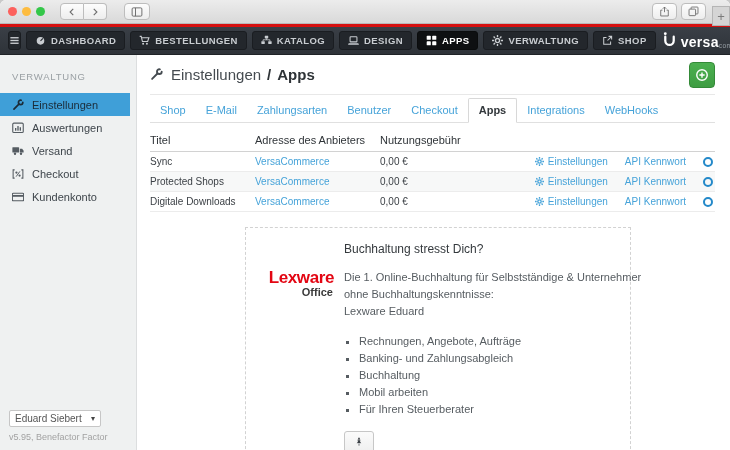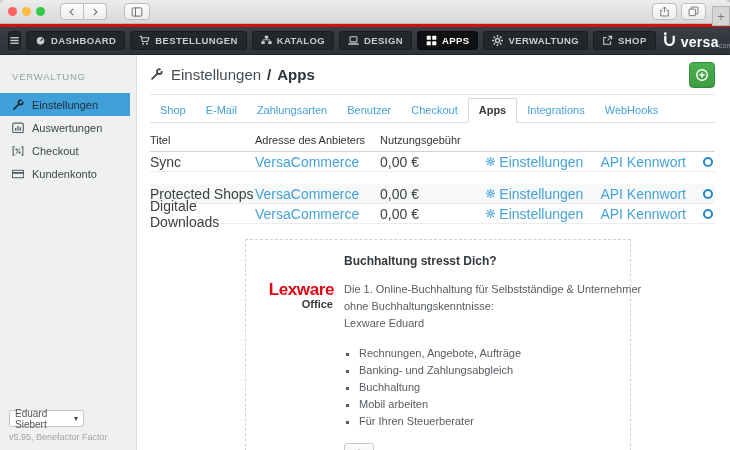--- a/index.html
+++ b/index.html
@@ -246,6 +246,17 @@
             </g>
           </svg>
         <span>Auswertungen</span>
+      </div>
+      <div class="side-item">
+        <svg viewBox="0 0 16 16">
+            <g fill="currentColor">
+              <rect x="0.5" y="3" width="9" height="7" rx=".8"></rect>
+              <path d="M10.5 5h3l2 2.5V10h-5z"></path>
+              <circle cx="4" cy="11.6" r="1.6"></circle>
+              <circle cx="12" cy="11.6" r="1.6"></circle>
+            </g>
+          </svg>
+        <span>Versand</span>
       </div>
       <div class="side-item">
         <svg viewBox="0 0 16 16">

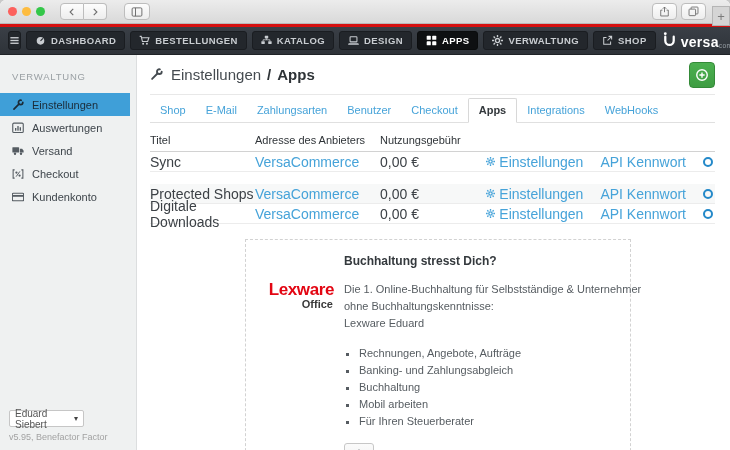--- a/index.html
+++ b/index.html
@@ -67,7 +67,7 @@
 
   .apps-table { margin-top:9px; }
   .t-head { display:flex; align-items:center; padding:2px 0 5px; border-bottom:1px solid #d2d2d2; font-size:11px; color:#2f3438; }
-  .t-row { display:flex; align-items:center; height:20px; border-bottom:1px solid #ececec; font-size:14px; color:#3c4146; }
+  .t-row { display:flex; align-items:center; height:20px; border-bottom:1px solid #ececec; font-size:10px; color:#3c4146; }
   .t-row.alt { background:#f7f8f8;margin-top:12px; }
   .c1 { width:105px; flex:none; } .c2 { width:125px; flex:none; } .c3 { flex:1; }
   .link { color:#46a3d9; text-decoration:none; cursor:pointer; }

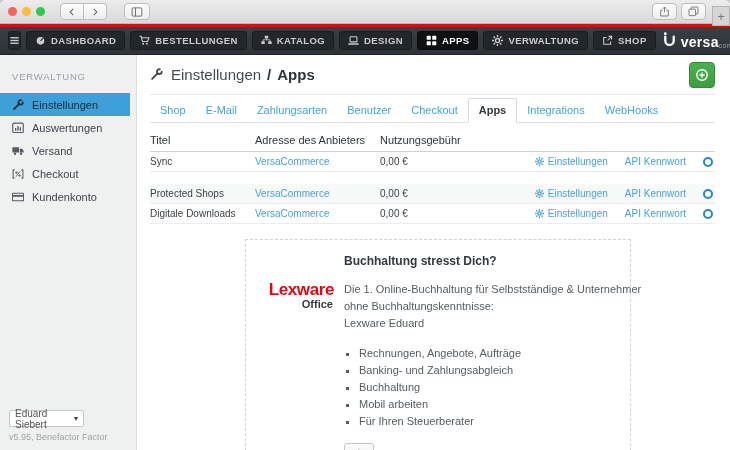--- a/index.html
+++ b/index.html
@@ -68,7 +68,7 @@
   .apps-table { margin-top:9px; }
   .t-head { display:flex; align-items:center; padding:2px 0 5px; border-bottom:1px solid #d2d2d2; font-size:11px; color:#2f3438; }
   .t-row { display:flex; align-items:center; height:20px; border-bottom:1px solid #ececec; font-size:10px; color:#3c4146; }
-  .t-row.alt { background:#f7f8f8;margin-top:12px; }
+  .t-row.alt { background:#f7f8f8; }
   .c1 { width:105px; flex:none; } .c2 { width:125px; flex:none; } .c3 { flex:1; }
   .link { color:#46a3d9; text-decoration:none; cursor:pointer; }
   .row-actions { display:flex; align-items:center; gap:17px; padding-right:2px; }

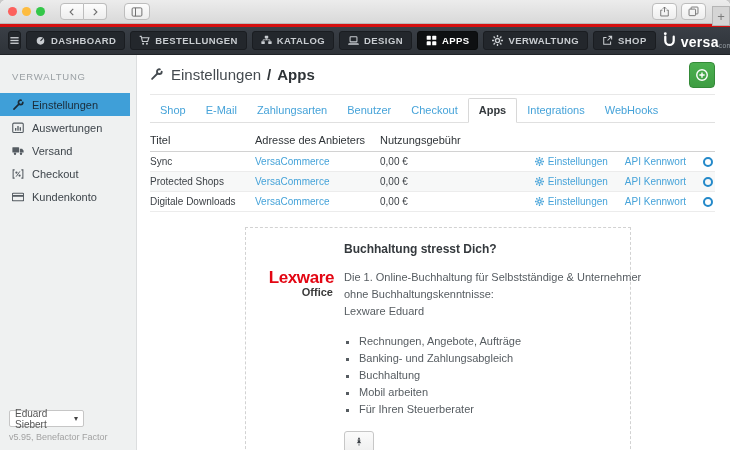--- a/index.html
+++ b/index.html
@@ -82,7 +82,7 @@
   .lex-primary { font-size:17px; font-weight:bold; color:#e30613; letter-spacing:-.4px; line-height:1; }
   .lex-secondary { font-size:11px; font-weight:bold; color:#3a3a3a; line-height:1; margin-top:1px; padding-right:1px; }
   .promo-content { flex:1; min-width:0; }
-  .promo-heading { font-size:12px; font-weight:bold; color:#34393d; margin-bottom:13px; }
+  .promo-heading { font-size:12px; font-weight:normal; color:#34393d; margin-bottom:13px; }
   .promo-text { font-size:11px; color:#565c61; line-height:17px; white-space:nowrap; }
   .promo-list { margin:13px 0 0 15px; font-size:11px; color:#565c61; line-height:17px; list-style:square; }
   .cta-btn { margin-top:13px; display:inline-flex; align-items:center; gap:5px; padding:4px 9px 5px;

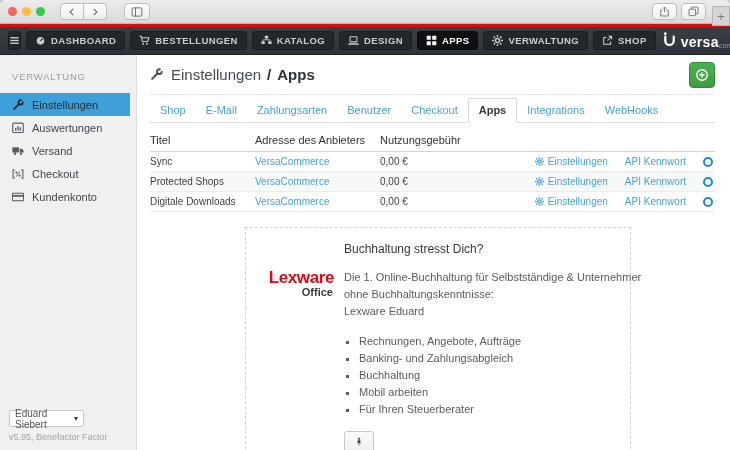--- a/index.html
+++ b/index.html
@@ -46,7 +46,7 @@
   .side-item.active { background:#3f9fd8; color:#1b2b38; width:130px; }
   .side-item.active svg { color:#1b2b38; }
   .sidebar-footer { position:absolute; left:0; right:0; bottom:8px; padding:0 9px; }
-  .user-select { width:75px; height:17px; background:#fff; border:1px solid #c6c6c6; border-radius:2px; font-size:10px;
+  .user-select { width:92px; height:17px; background:#fff; border:1px solid #c6c6c6; border-radius:2px; font-size:10px;
             color:#555; display:flex; align-items:center; justify-content:space-between; padding:0 5px; cursor:pointer; }
   .caret { font-size:8px; color:#444; }
   .version { margin-top:5px; font-size:9px; color:#a2a2a2; }

